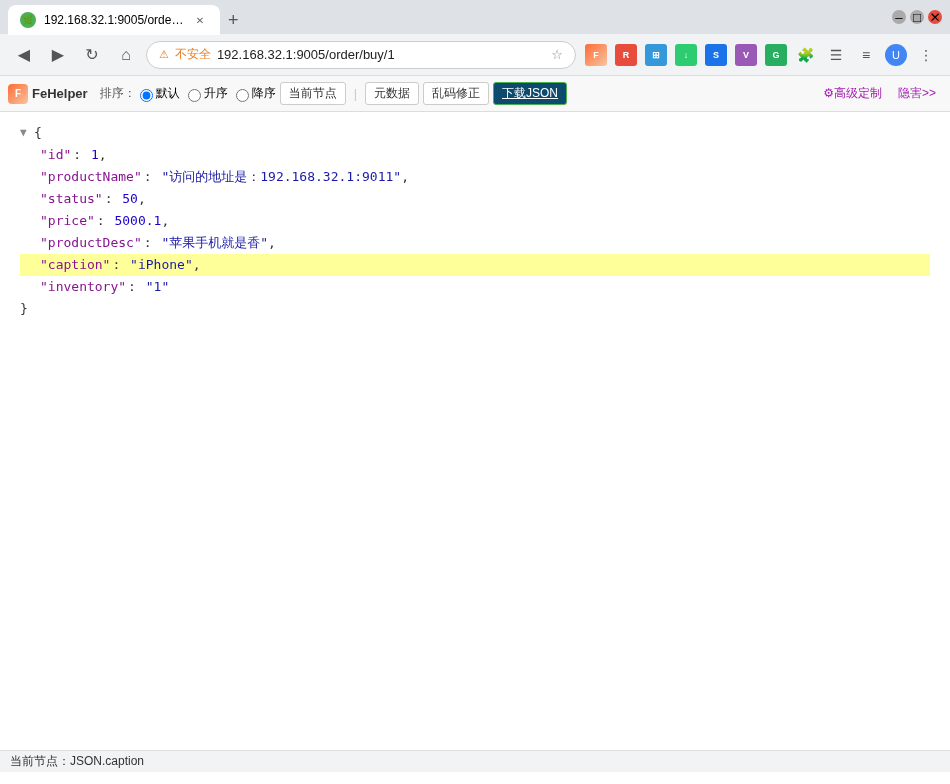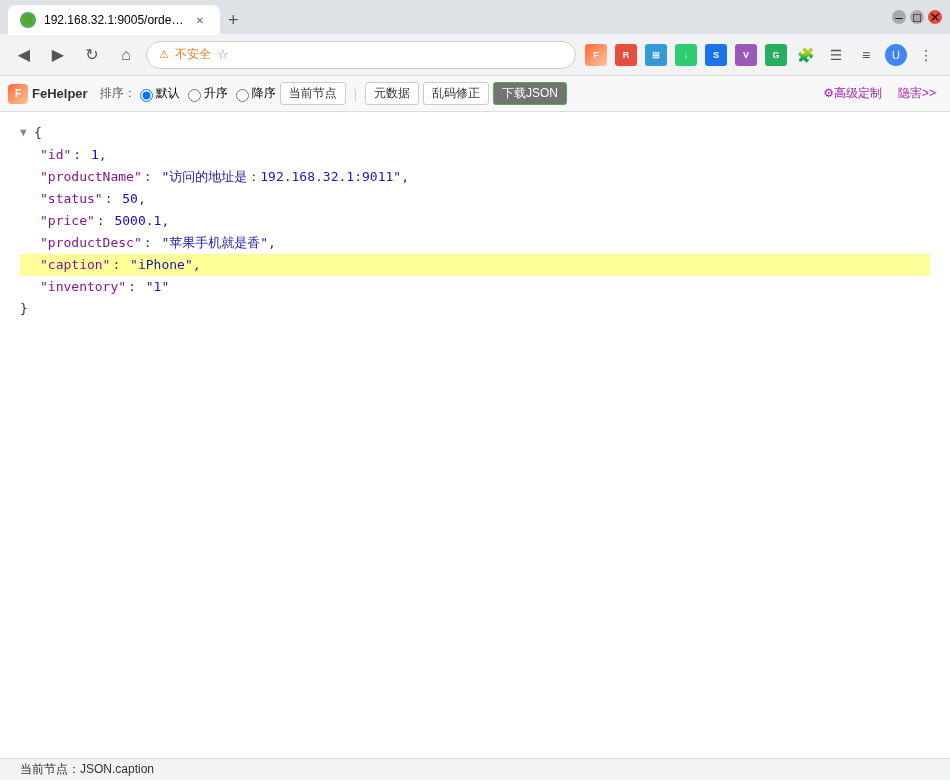--- a/index.html
+++ b/index.html
@@ -266,6 +266,7 @@
   <div class="address-input-wrap">
     <span class="security-icon">⚠</span>
     <span style="color:#e67e22; font-size:12px;font-family:Liberation Serif, serif;">不安全</span>
+    <span class="address-text">192.168.32.1:9005/order/buy/1</span>
     <span style="color:#888; cursor:pointer;">☆</span>
   </div>
   <div class="toolbar-icons">

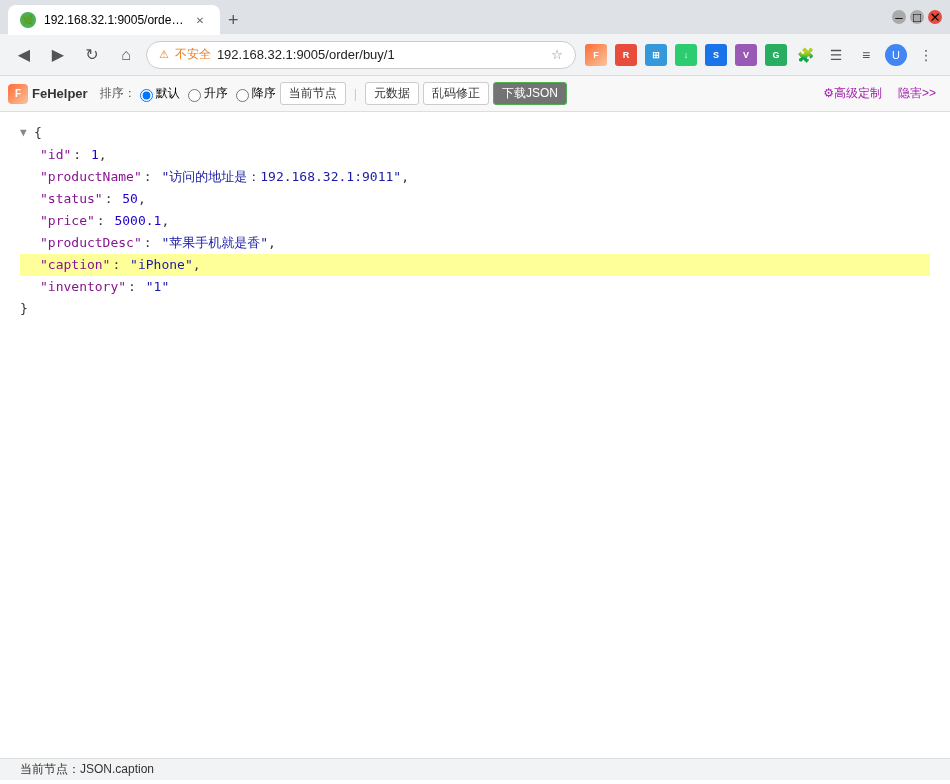--- a/index.html
+++ b/index.html
@@ -340,7 +340,7 @@
   <span class="fh-separator">|</span>
   <button class="fh-btn">元数据</button>
   <button class="fh-btn">乱码修正</button>
-  <button class="fh-btn" style="background:#737373;color:#fff;border-color:#4CAF50;">下载JSON</button>
+  <button class="fh-btn" style="background:#0c4a6e;color:#fff;border-color:#4CAF50;text-decoration:underline;">下载JSON</button>
   <div class="fh-spacer"></div>
   <div class="fh-right-btns">
     <button class="fh-right-btn">⚙高级定制</button>

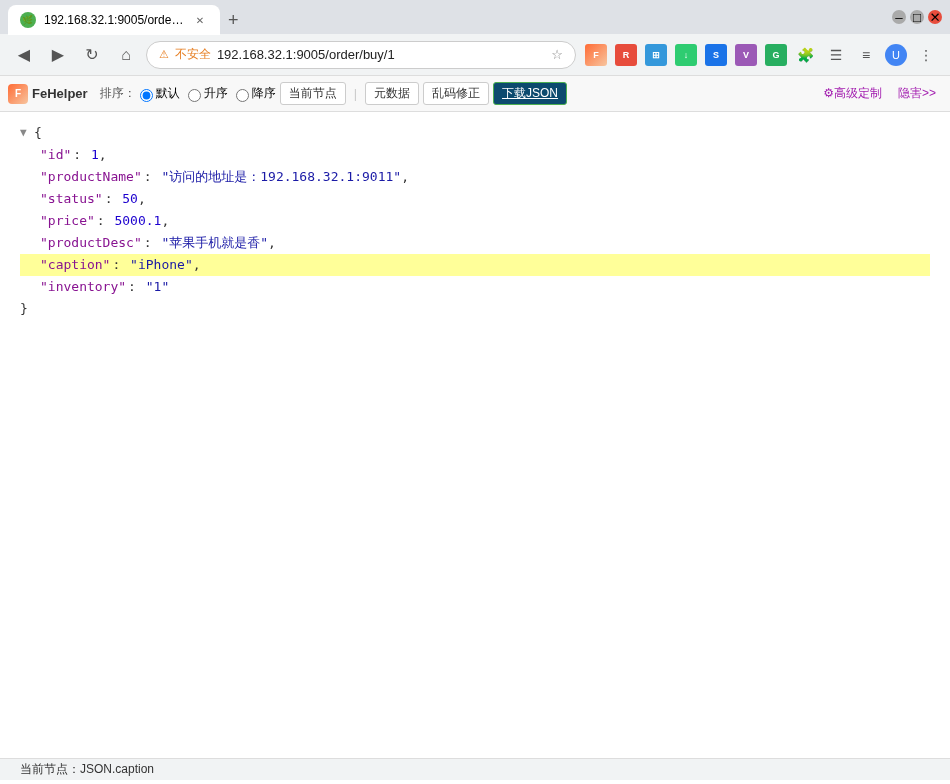--- a/index.html
+++ b/index.html
@@ -215,7 +215,7 @@
     
     .status-bar {
       position: fixed;
-      bottom: 4px;
+      bottom: 12px;
       left: 0;
       right: 0;
       height: 22px;
@@ -223,7 +223,7 @@
       border-top: 1px solid #ddd;
       display: flex;
       align-items: center;
-      padding: 0 20px;
+      padding: 0 10px;
       font-size: 12px;
       color: #333;
     }

